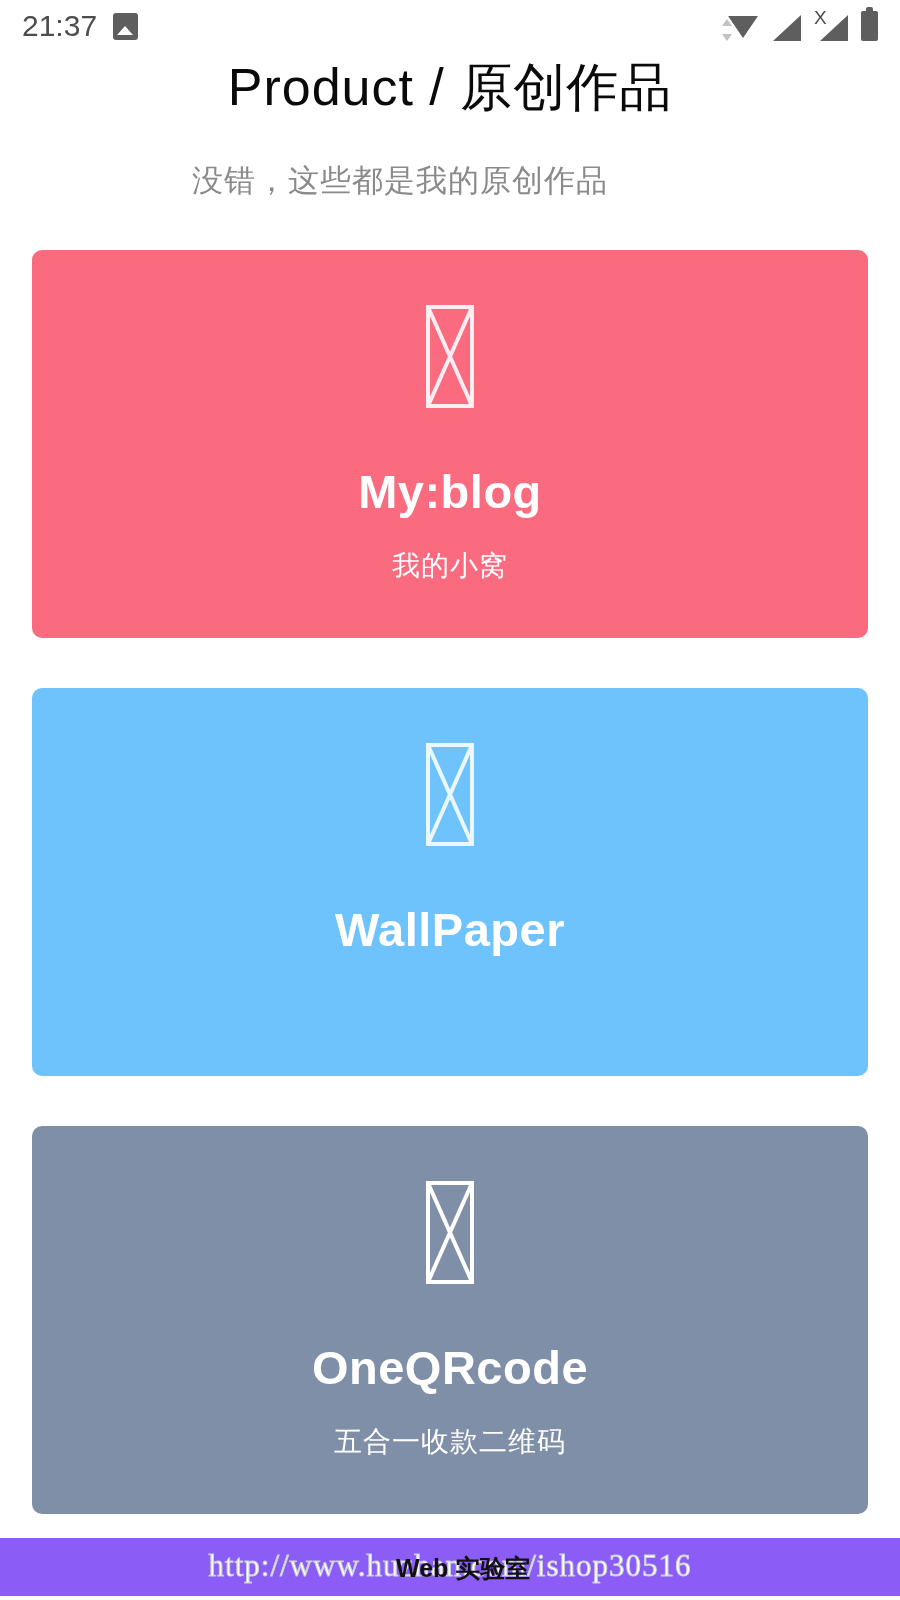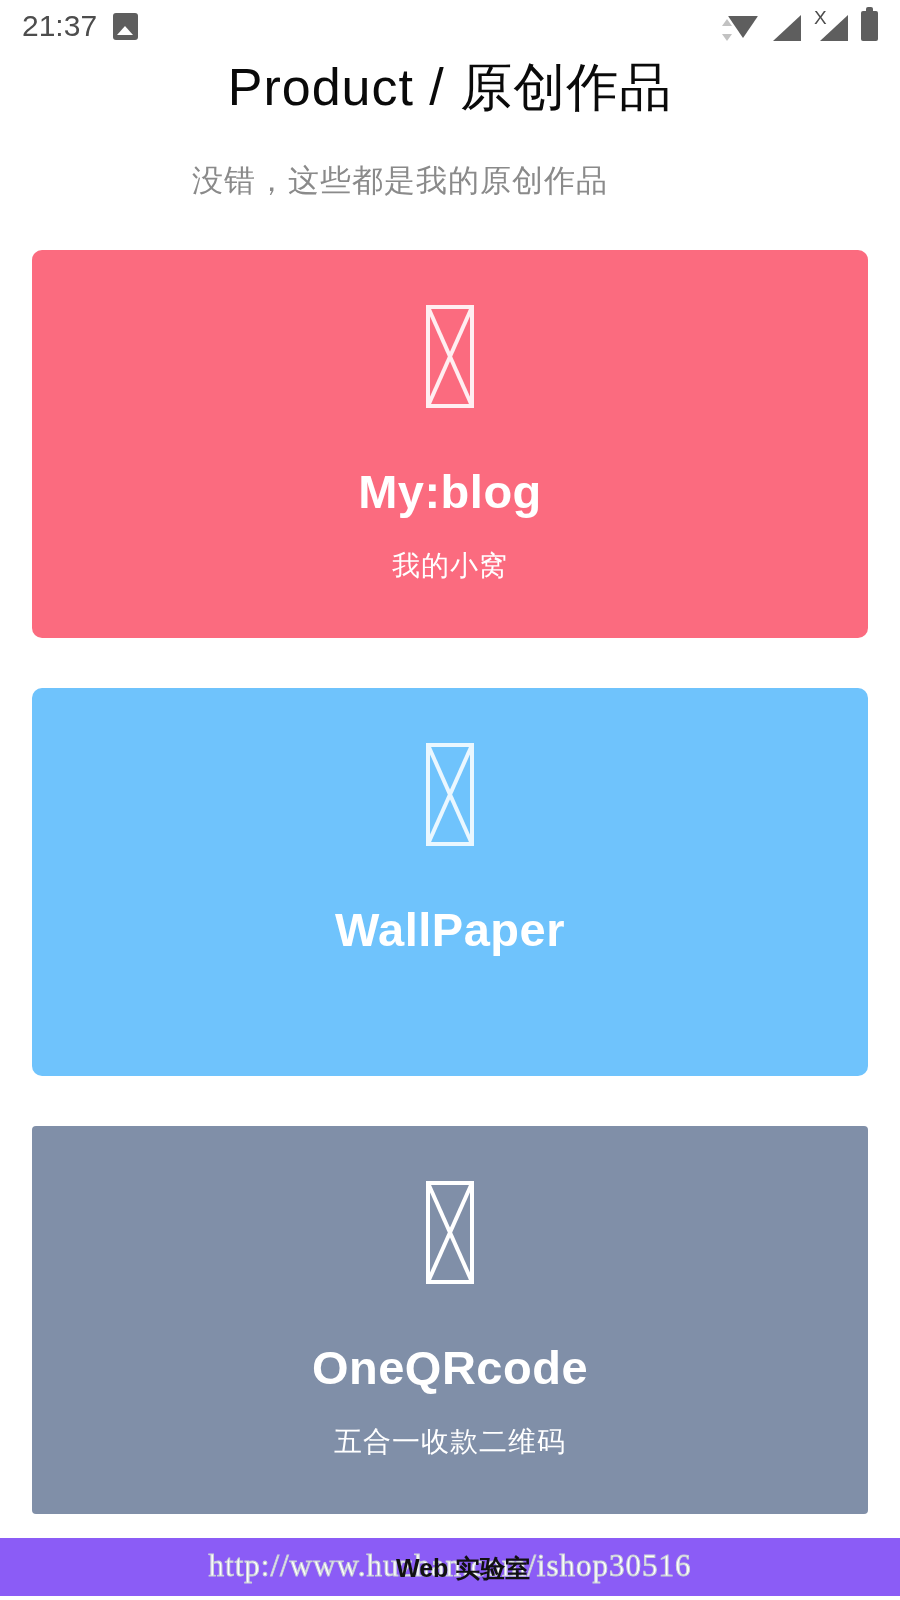--- a/index.html
+++ b/index.html
@@ -135,7 +135,7 @@
   }
   .card.is-pink{  background:#fb6b7f;border-radius:10px; }
   .card.is-blue{  background:#6fc3fc; }
-  .card.is-slate{ background:#808fa8; border-radius:4px; }
+  .card.is-slate{ background:#808fa8; border-radius:10px; }
 
   .ph-icon{
     margin-top:55px;

